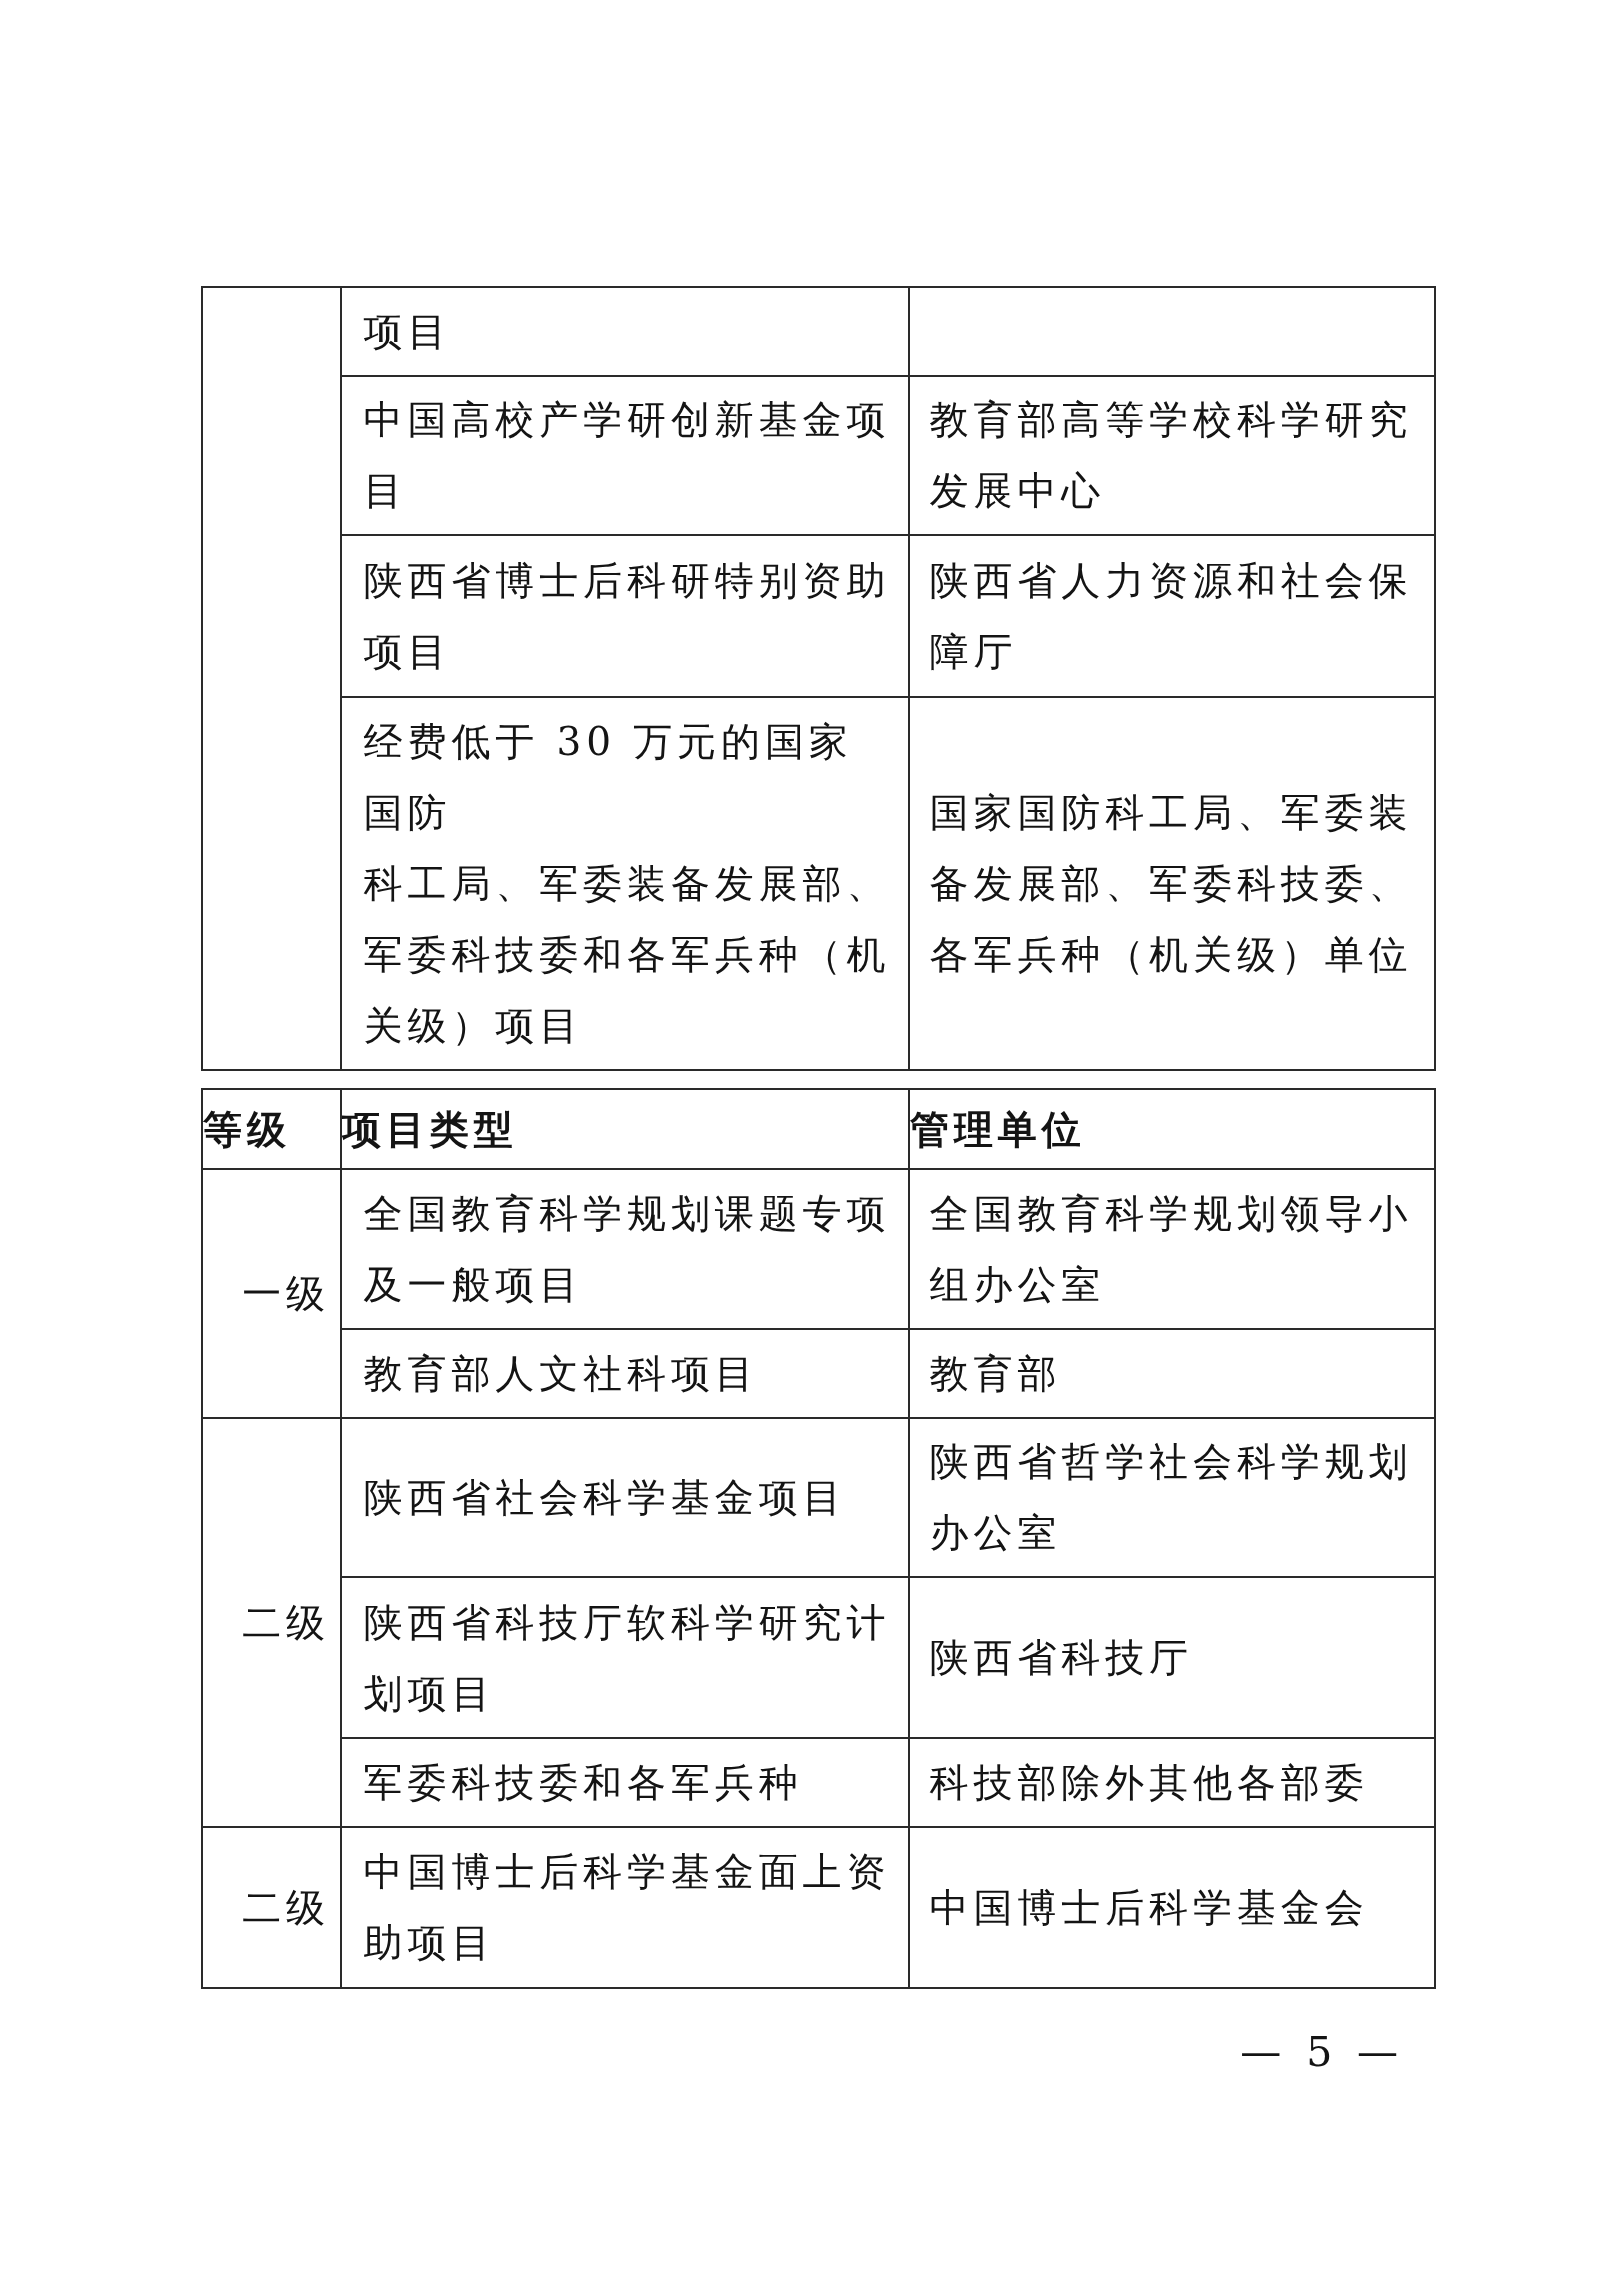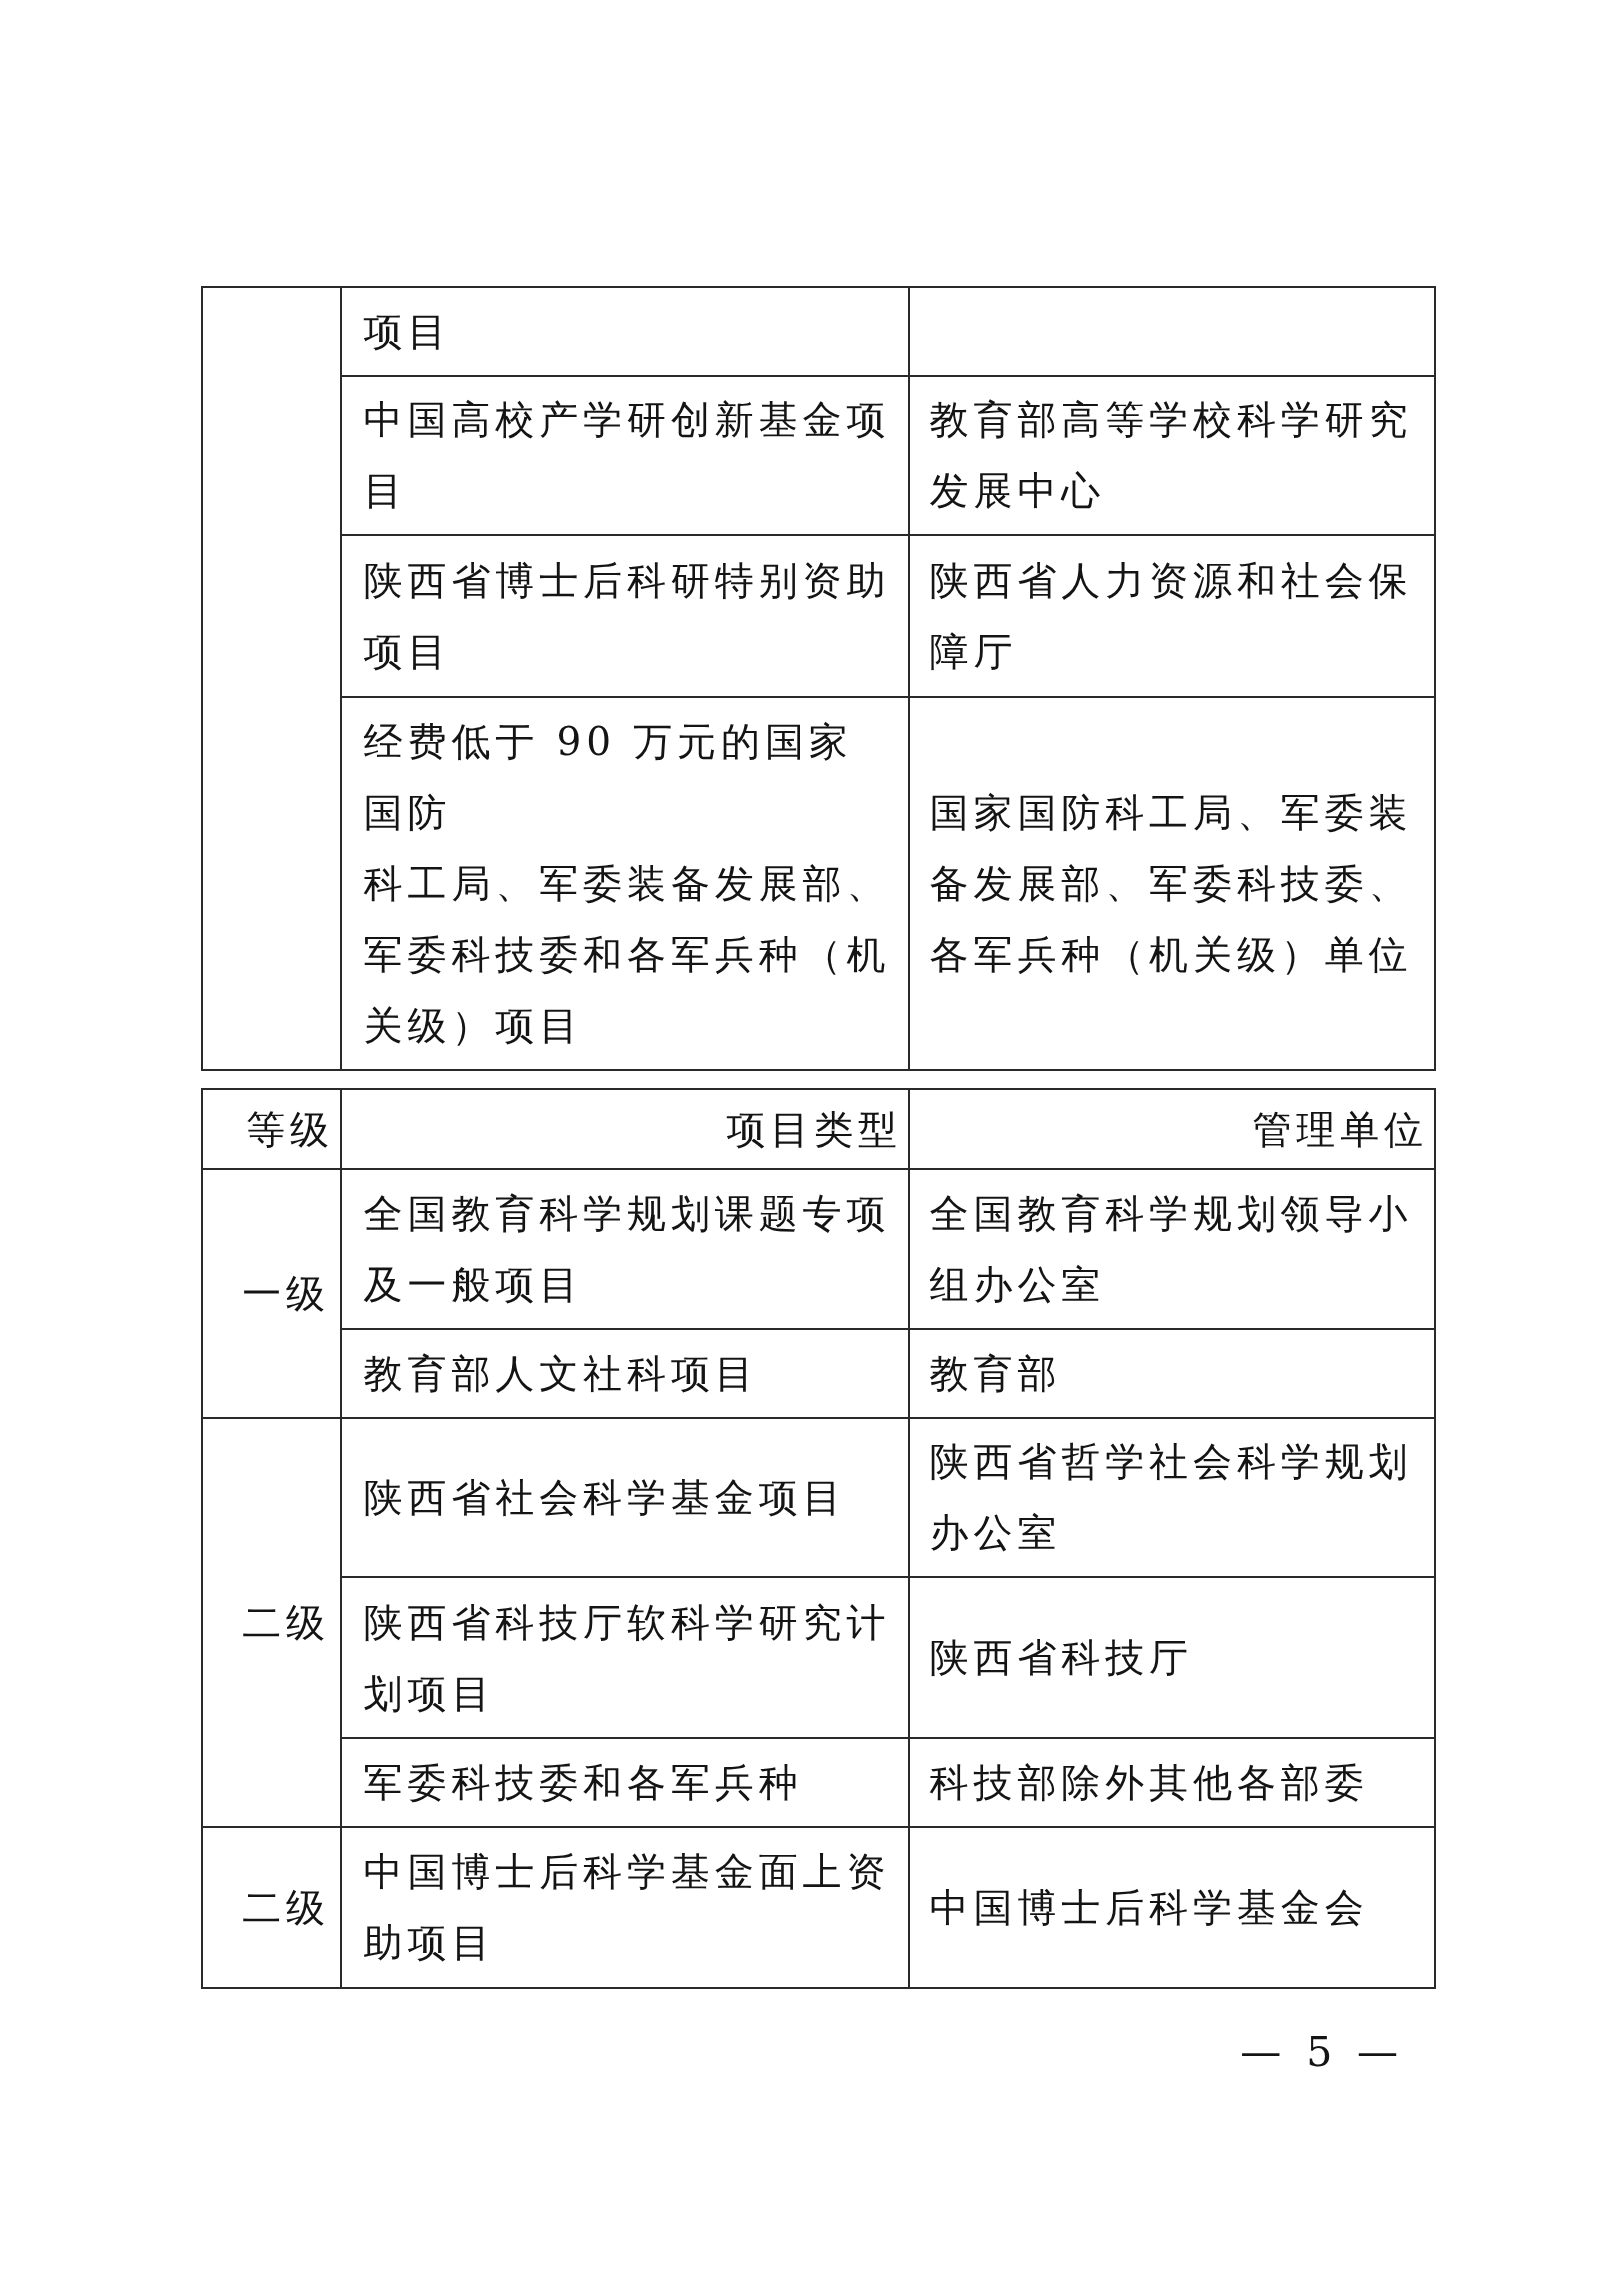--- a/index.html
+++ b/index.html
@@ -106,7 +106,7 @@
 障厅</td>
       </tr>
       <tr style="height:321px">
-        <td class="project-cell">经费低于 90 万元的国家国防
+        <td class="project-cell">经费低于 30 万元的国家国防
 科工局、军委装备发展部、
 军委科技委和各军兵种（机
 关级）项目</td>

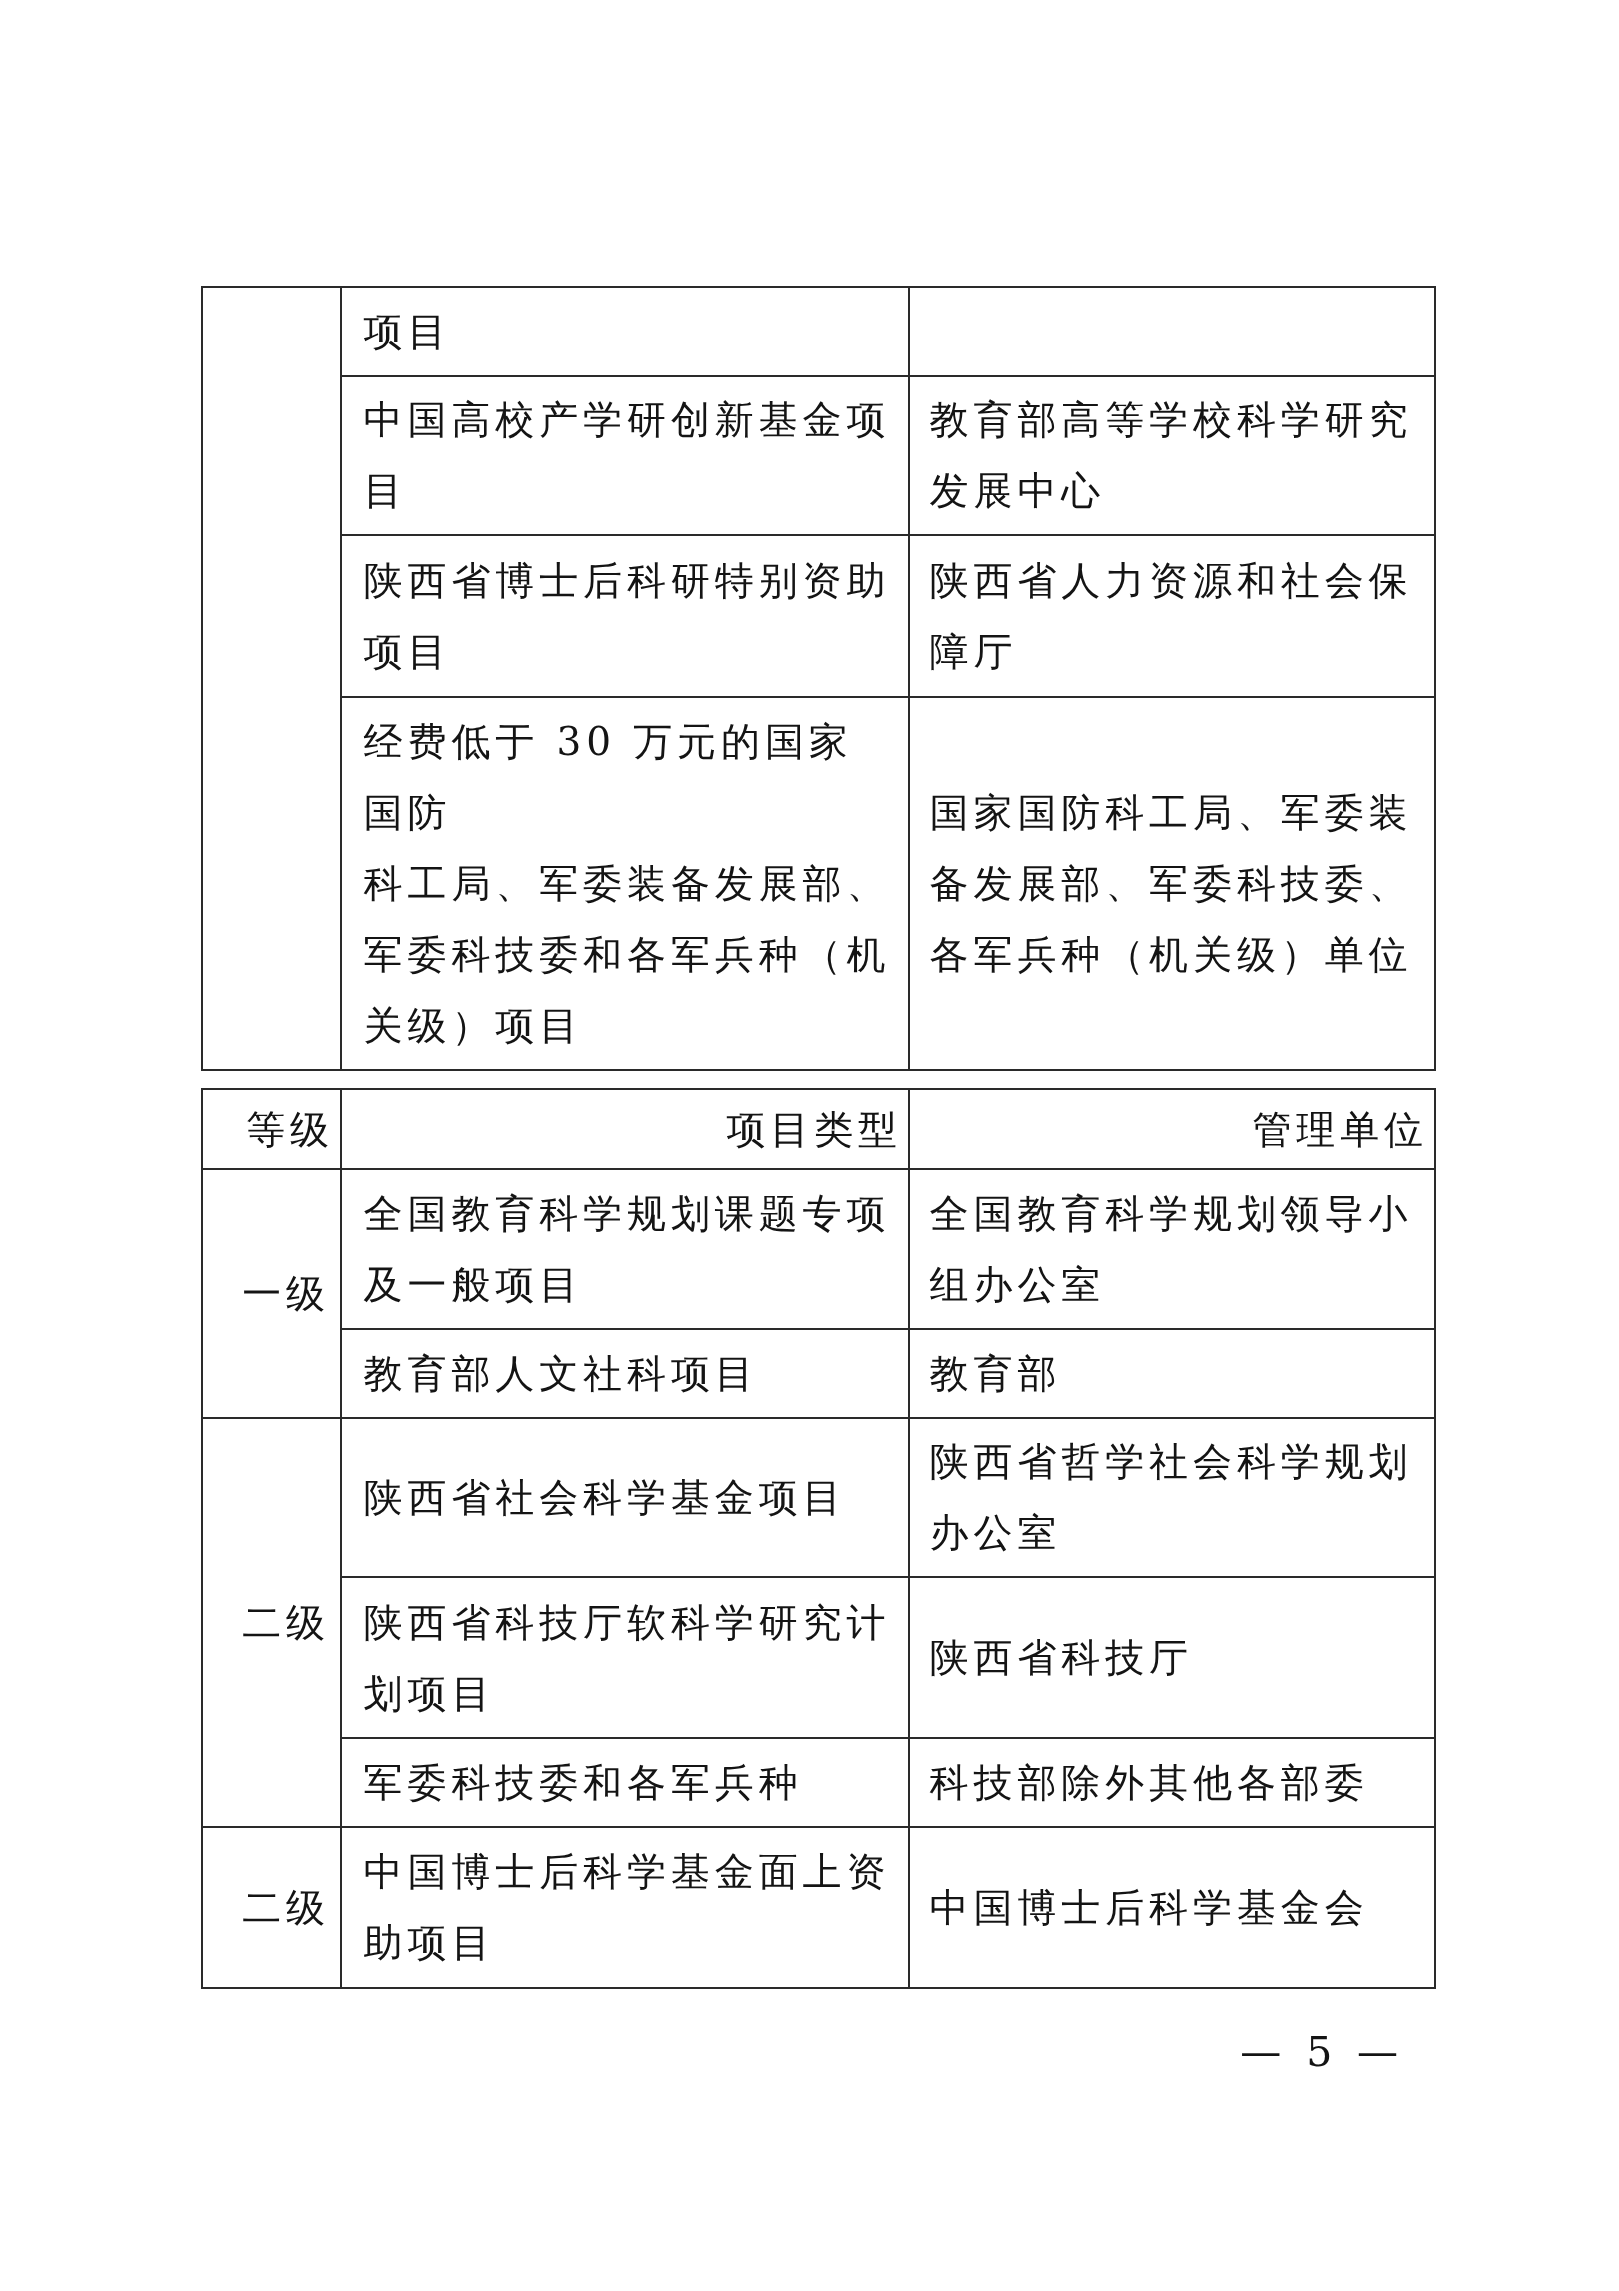--- a/index.html
+++ b/index.html
@@ -38,9 +38,9 @@
   }
   tr.group-start td { border-top: 2.9px solid #2a2a2a; }
   table.doc-table th {
-    font-weight: normal;
-    text-align: right;
-    padding: 6px;
+    font-weight: bold;
+    text-align: left;
+    padding: 0;
     line-height: 55px;
   }
   td.level-cell {

